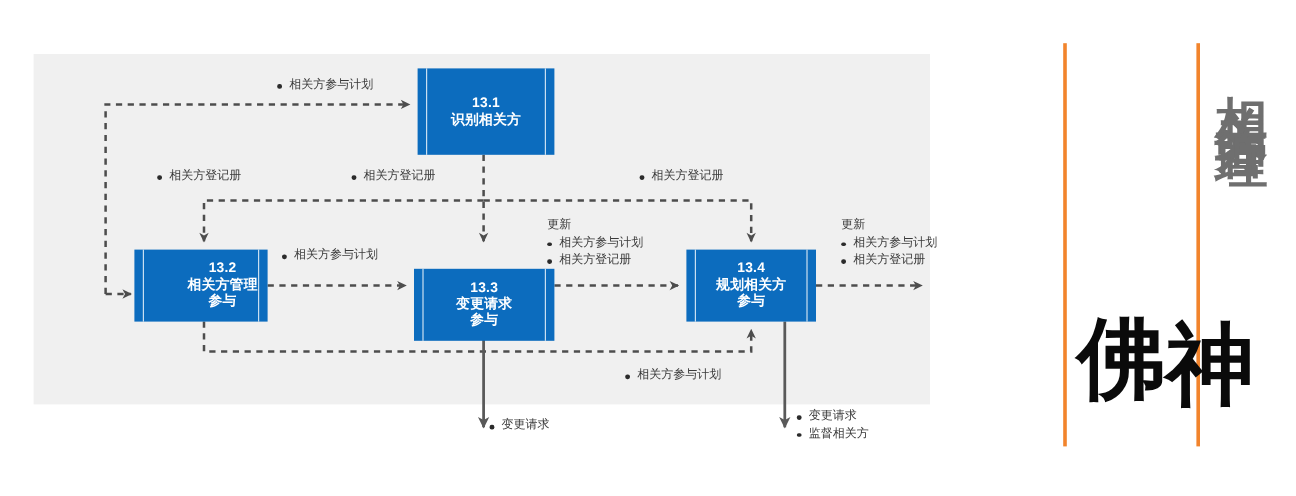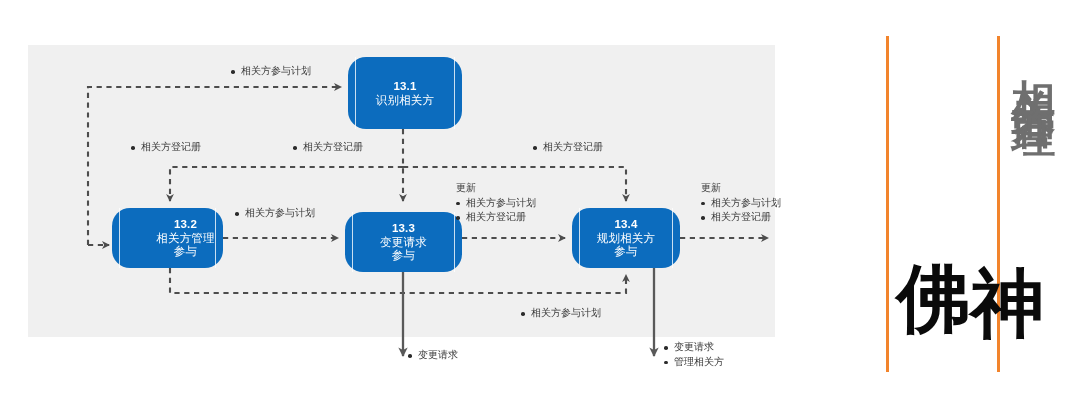--- a/index.html
+++ b/index.html
@@ -44,7 +44,6 @@
     line-height: 1.12;
     text-align: center;
     letter-spacing: 0.2px;
-    border-radius: 18px;
   }
   .proc-box .pb-id {
     font-size: 11.5px;

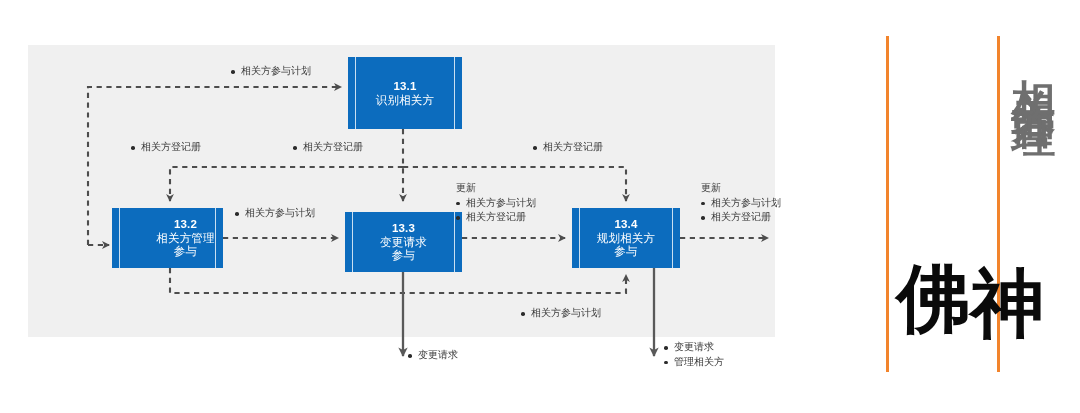--- a/index.html
+++ b/index.html
@@ -52,7 +52,7 @@
   }
   .proc-box .pb-name {
     font-size: 11.5px;
-    font-weight: 400;
+    font-weight: 700;
     padding: 0 2px;
     white-space: pre-line;
   }

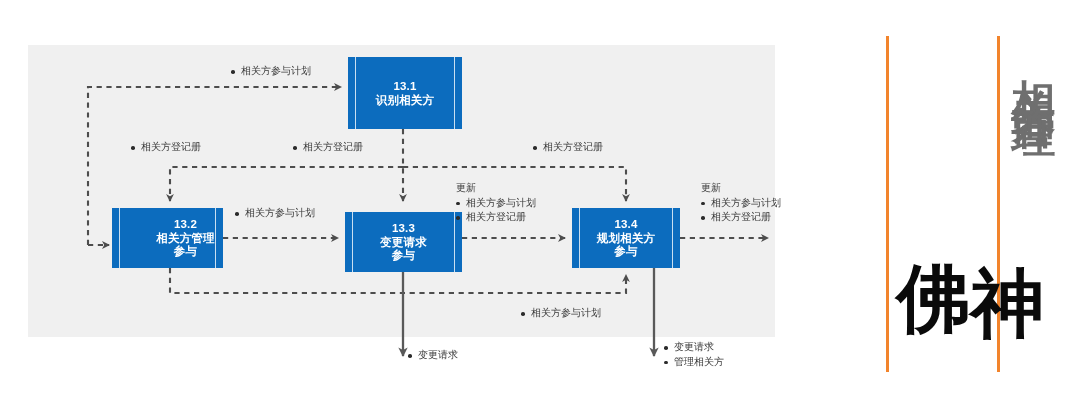--- a/index.html
+++ b/index.html
@@ -198,7 +198,7 @@
 参与</span>
   </div>
 
-  <div class="proc-box" style="left:345px; top:212px; width:117px; height:60px;justify-content:center;">
+  <div class="proc-box" style="left:345px; top:224px; width:117px; height:60px;justify-content:center;">
     <span class="pb-id">13.3</span>
     <span class="pb-name">变更请求
 参与</span>

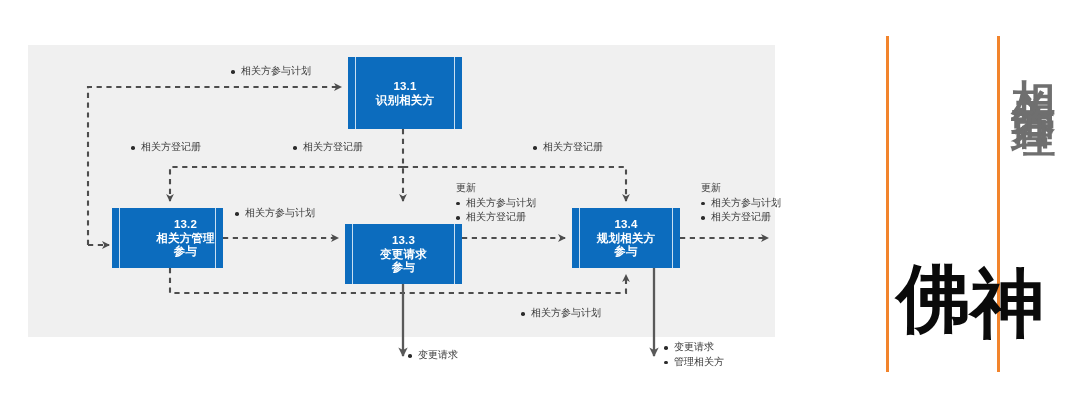--- a/index.html
+++ b/index.html
@@ -252,7 +252,7 @@
 
   <div class="flow-label" style="left:663px; top:340px;">
     <span class="bullet-line">变更请求</span>
-    <span class="bullet-line">管理相关方</span>
+    <span class="bullet-line">监督相关方</span>
   </div>
 
   <div id="title-panel">

